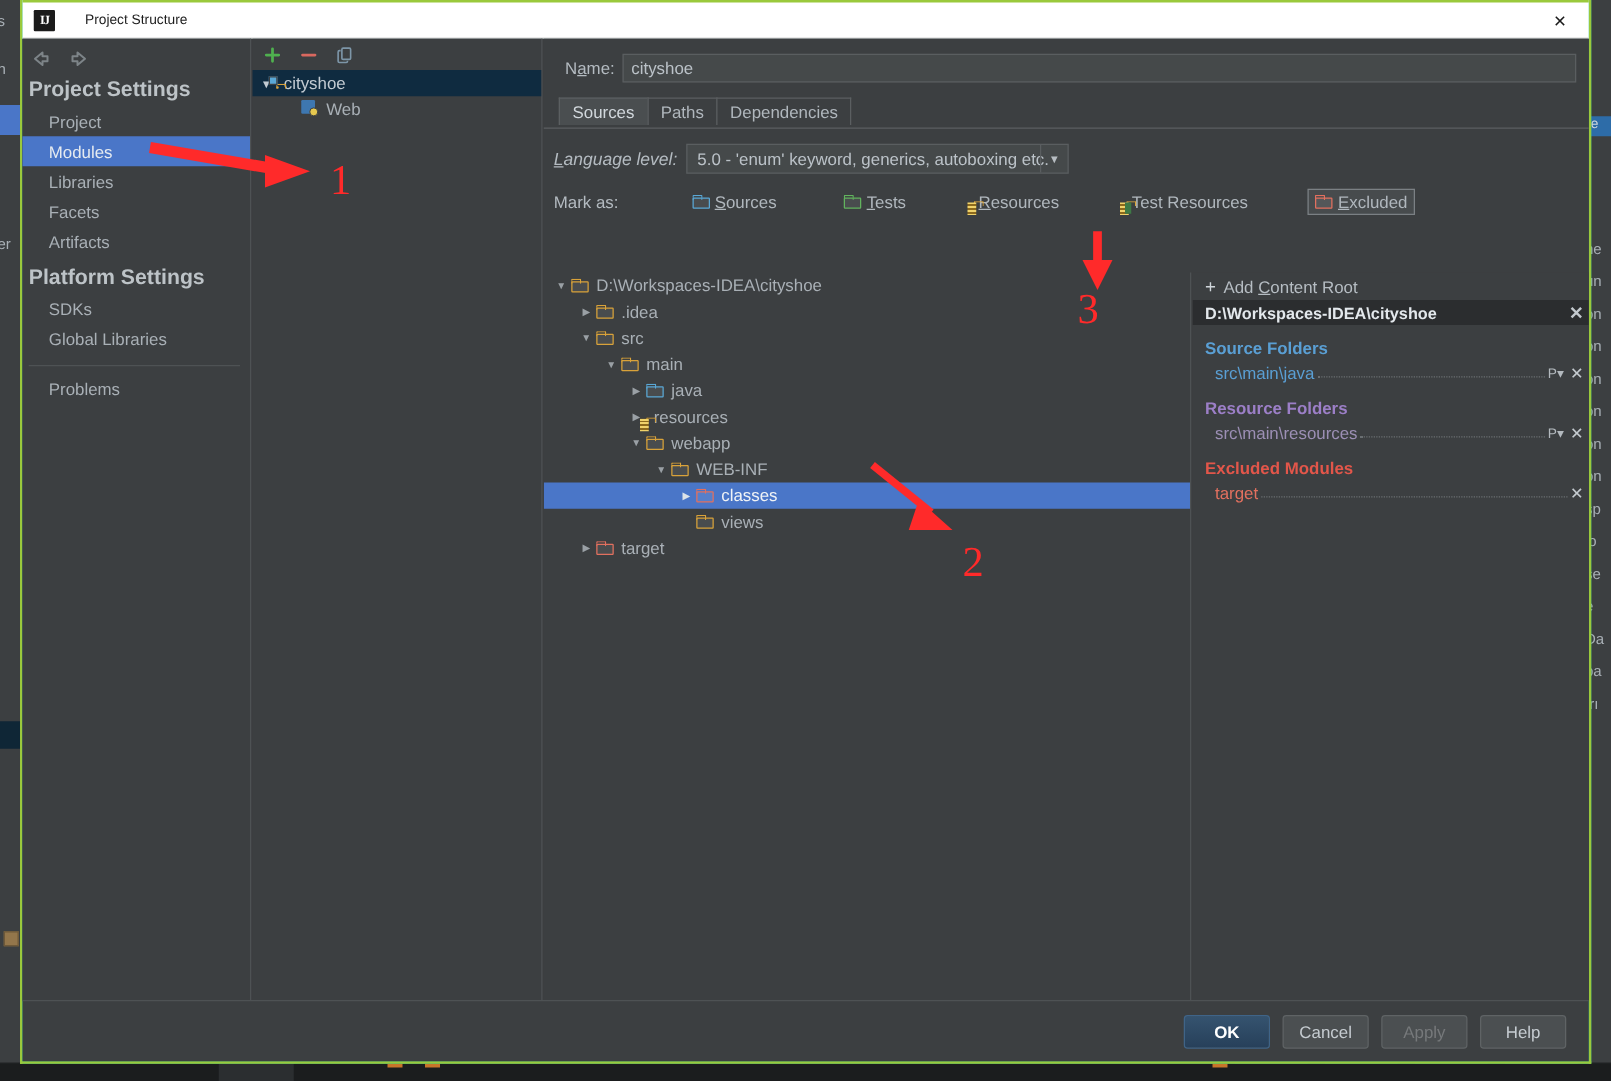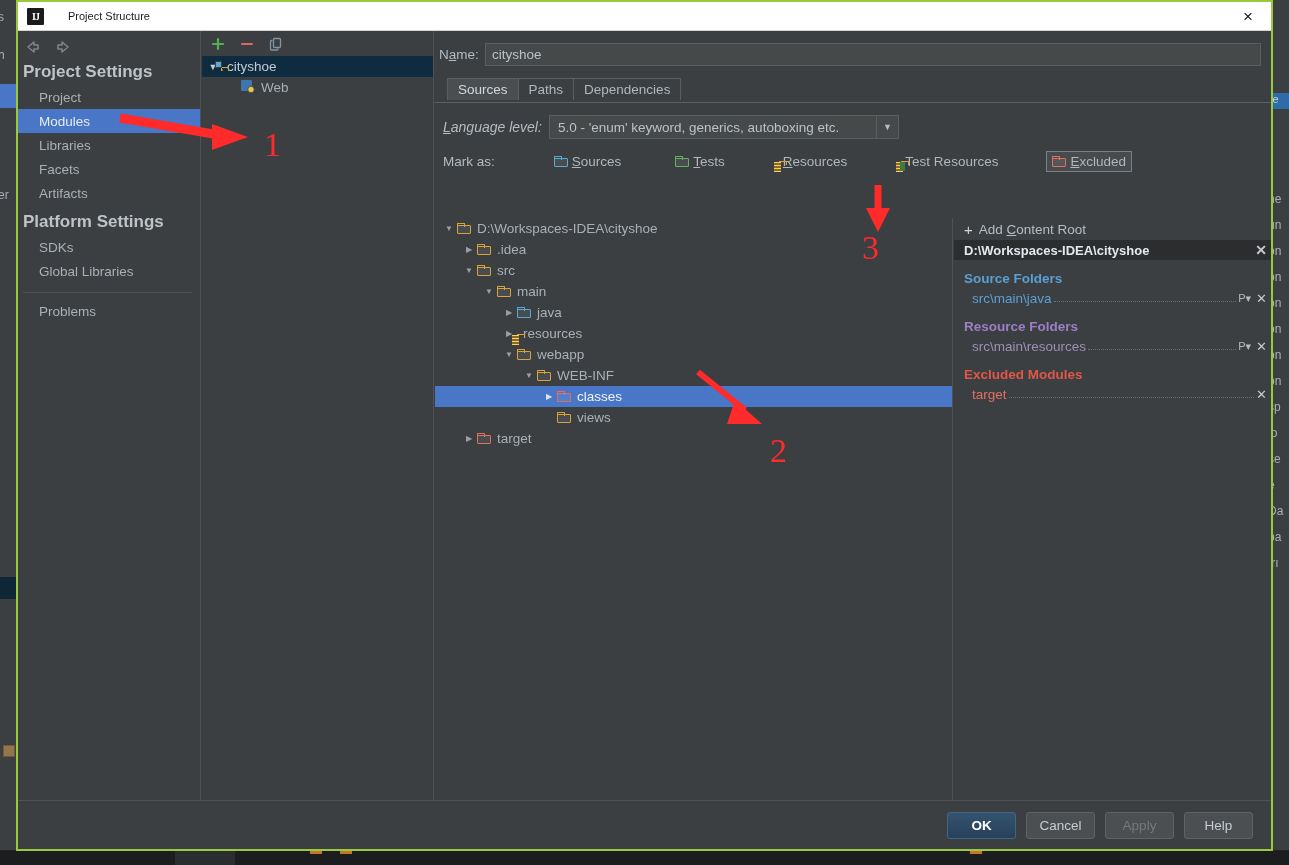--- a/index.html
+++ b/index.html
@@ -147,7 +147,7 @@
     background: #3c3f41;
   }
   #name-row {
-    display: flex; align-items: center; height: 30px; padding: 0 10px 0 4px;
+    display: flex; align-items: center; height: 30px; padding: 0 10px 0 17px;
     margin-top: 8px;
   }
   #name-row .lbl { color: #b4bbc1; font-size: 13.5px; width: 46px; }

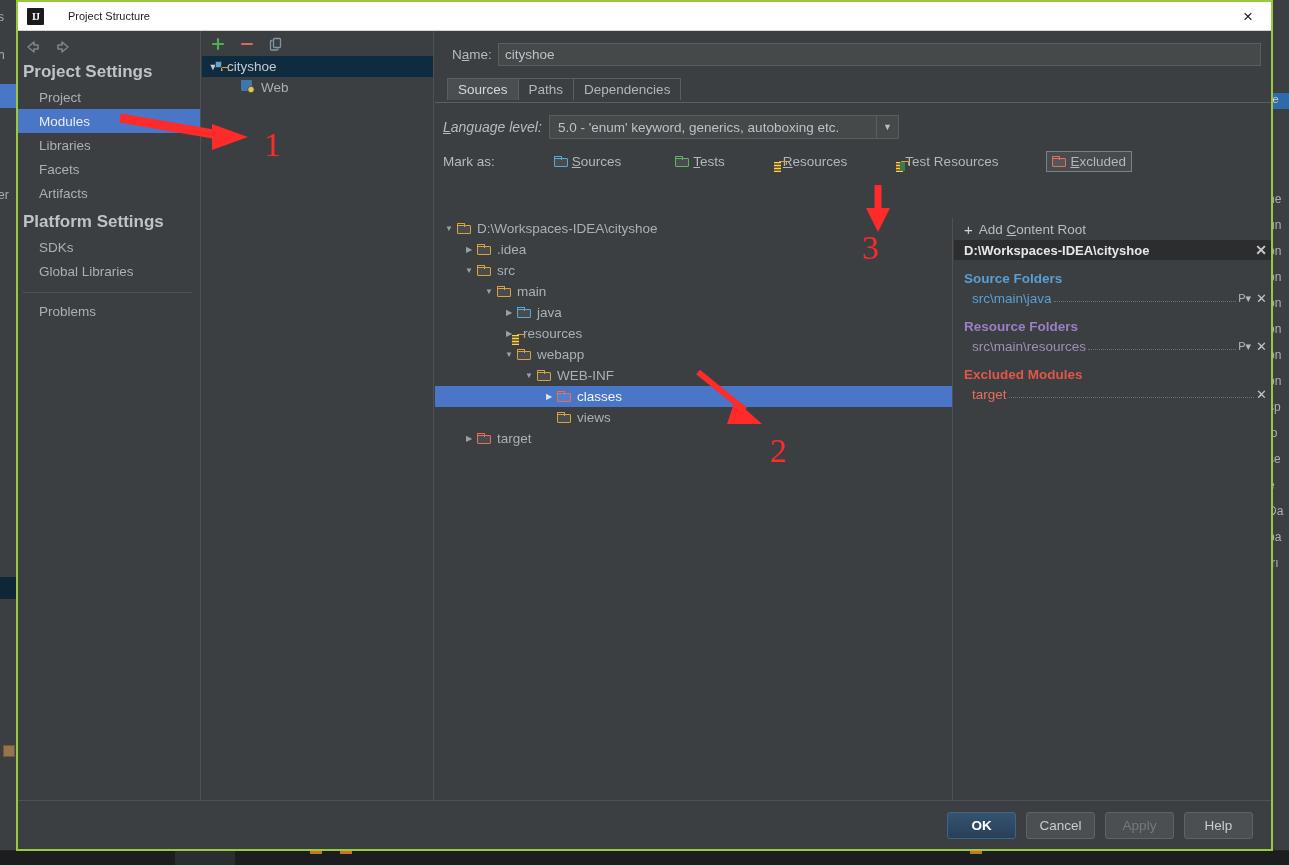--- a/index.html
+++ b/index.html
@@ -177,7 +177,7 @@
   }
   #lang-row .lbl { color: #b4bbc1; font-size: 14px; margin-right: 7px; font-style: italic; }
   #lang-select {
-    width: 350px; height: 24px; background: #45494a;
+    width: 306px; height: 24px; background: #45494a;
     border: 1px solid #5a5e60; color: #bbc2c8; font-size: 13.5px;
     display: flex; align-items: center; padding-left: 8px; cursor: pointer;
     position: relative;

